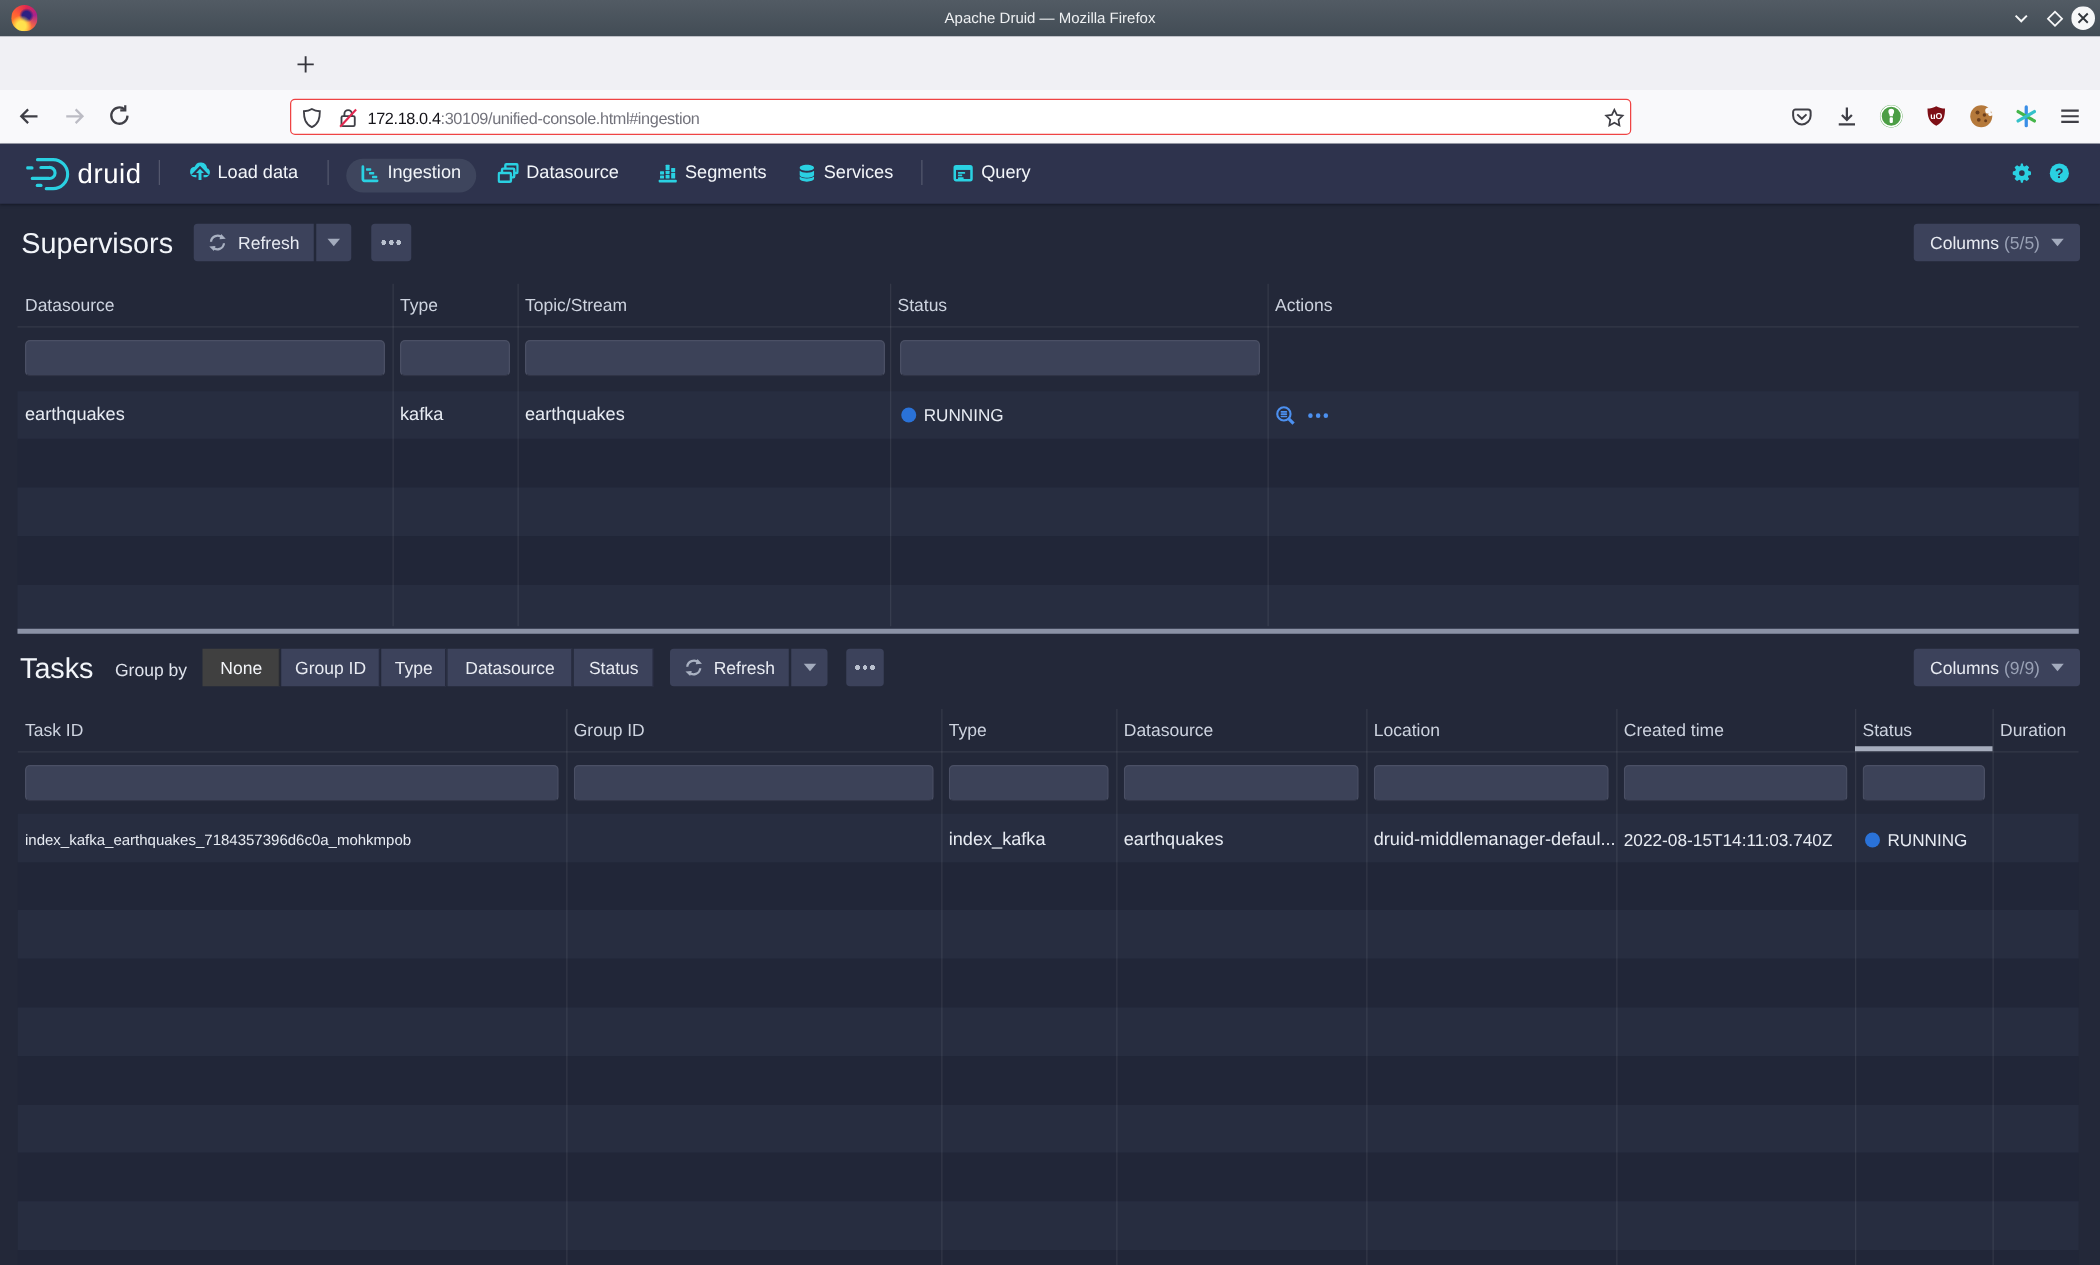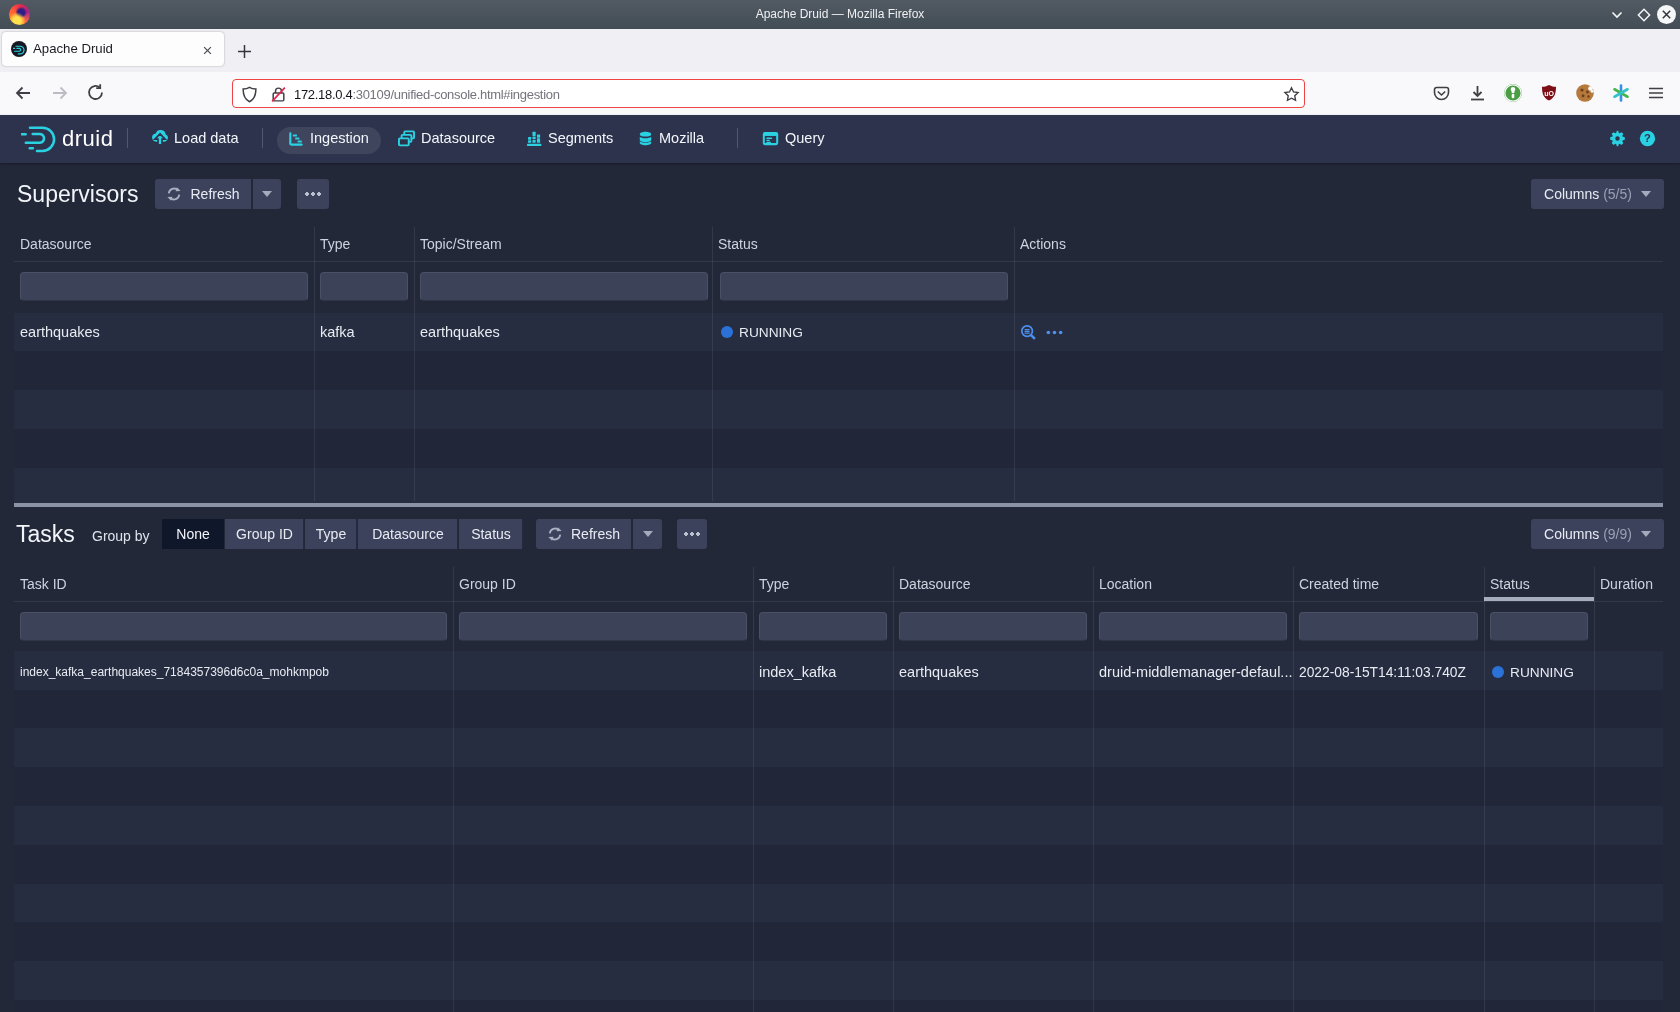--- a/index.html
+++ b/index.html
@@ -79,20 +79,6 @@
   </div>
 
   <div id="tabbar">
-    <div id="tab">
-      <div class="abs" style="left:9px; top:9px; width:16px; height:16px; border-radius:50%; background:#171722;"></div>
-      <svg class="abs" style="left:11px; top:13px;" width="12" height="10" viewBox="0 0 36 28">
-        <g fill="none" stroke="#2ad1e2" stroke-width="3.6" stroke-linecap="round">
-          <path d="M9 2.7 H21.5 A11.6 11.6 0 1 1 21.5 25.9 H16"></path>
-          <path d="M11.7 9 H18 A4.4 4.4 0 1 1 18 17.7 H4.8"></path>
-          <path d="M0.9 9.3 H4.6"></path>
-        </g>
-      </svg>
-      <div class="abs" style="left:31px; top:9px; color:#1b1b21; font-size:13.2px;">Apache Druid</div>
-      <svg class="abs" style="left:200px; top:13px;" width="11" height="11" viewBox="0 0 13 13">
-        <path d="M2.5 2.5 10.5 10.5 M10.5 2.5 2.5 10.5" stroke="#4a4a52" stroke-width="1.4"></path>
-      </svg>
-    </div>
     <svg class="abs" style="left:237px; top:15px;" width="15" height="15" viewBox="0 0 15 15">
       <path d="M7.5 1 V14 M1 7.5 H14" stroke="#35353c" stroke-width="1.5"></path>
     </svg>

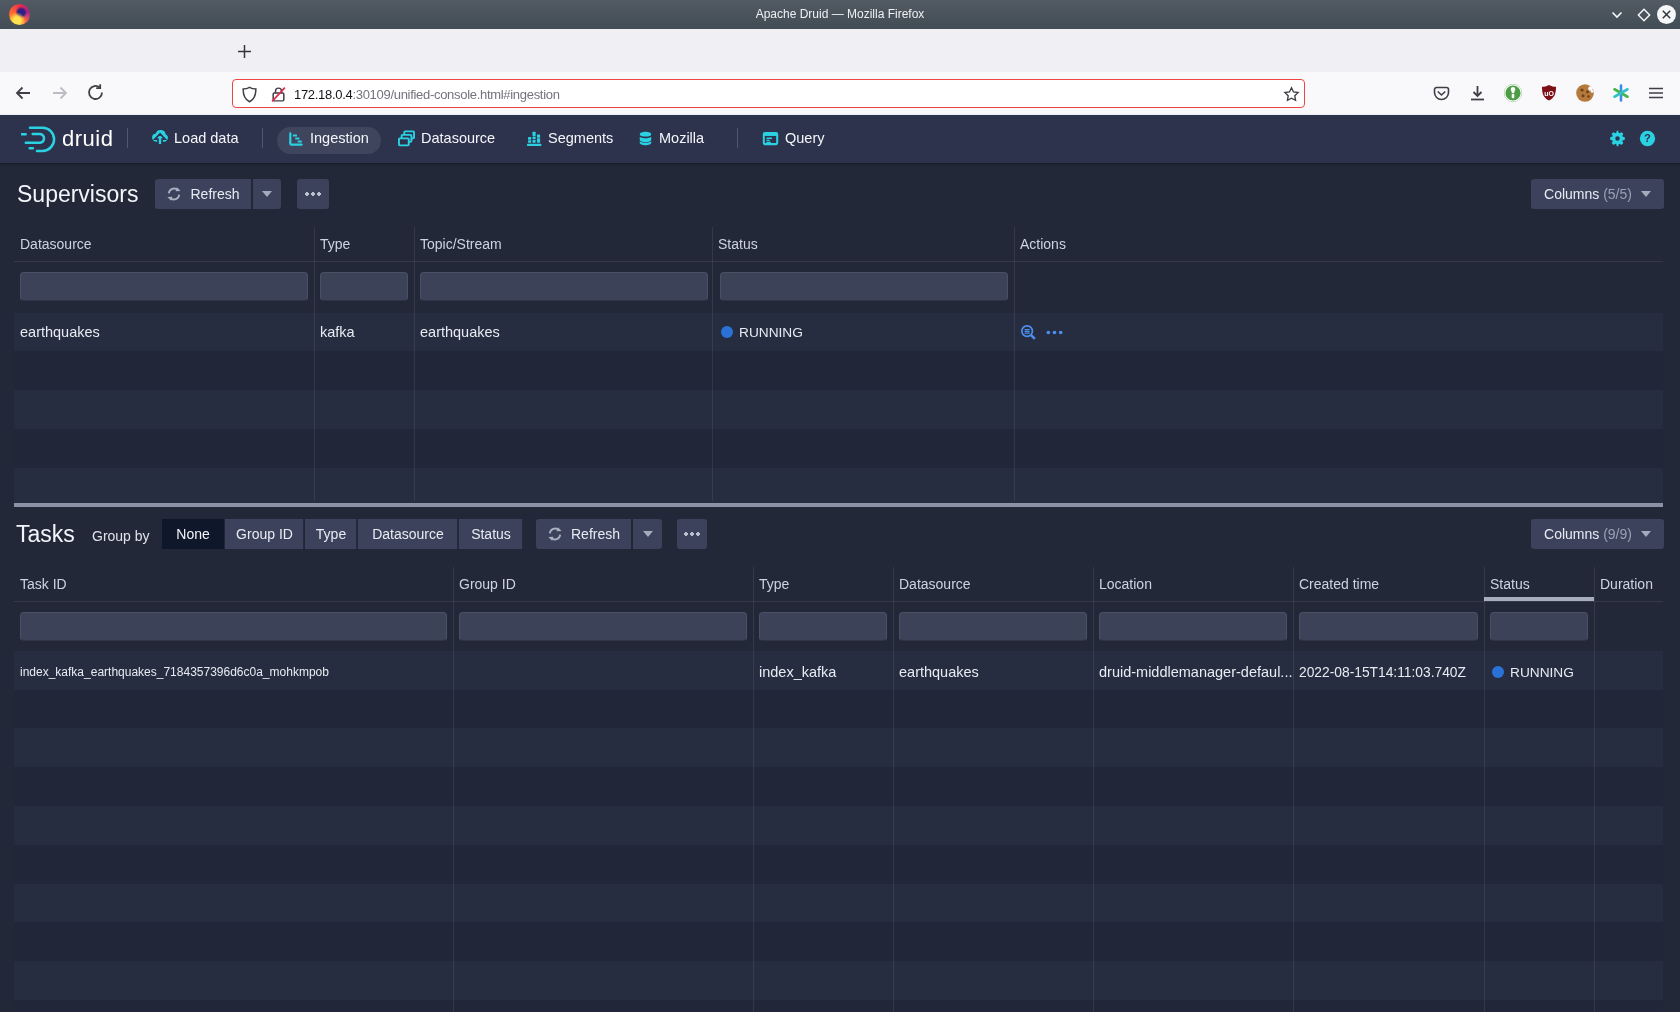--- a/index.html
+++ b/index.html
@@ -219,7 +219,7 @@
         <path d="M2.6 11.2c1 .9 3 1.4 5.4 1.4s4.4-.5 5.4-1.4v1.5c0 1.3-2.4 2.3-5.4 2.3s-5.4-1-5.4-2.3Z" transform="translate(0,-.6)"></path>
       </g>
     </svg>
-    <div class="navitem" style="left:659px;">Mozilla</div>
+    <div class="navitem" style="left:659px;">Services</div>
     <div class="navsep" style="left:737px;"></div>
 
     <svg class="abs" style="left:762px; top:15px;" width="17" height="17" viewBox="0 0 16 16">

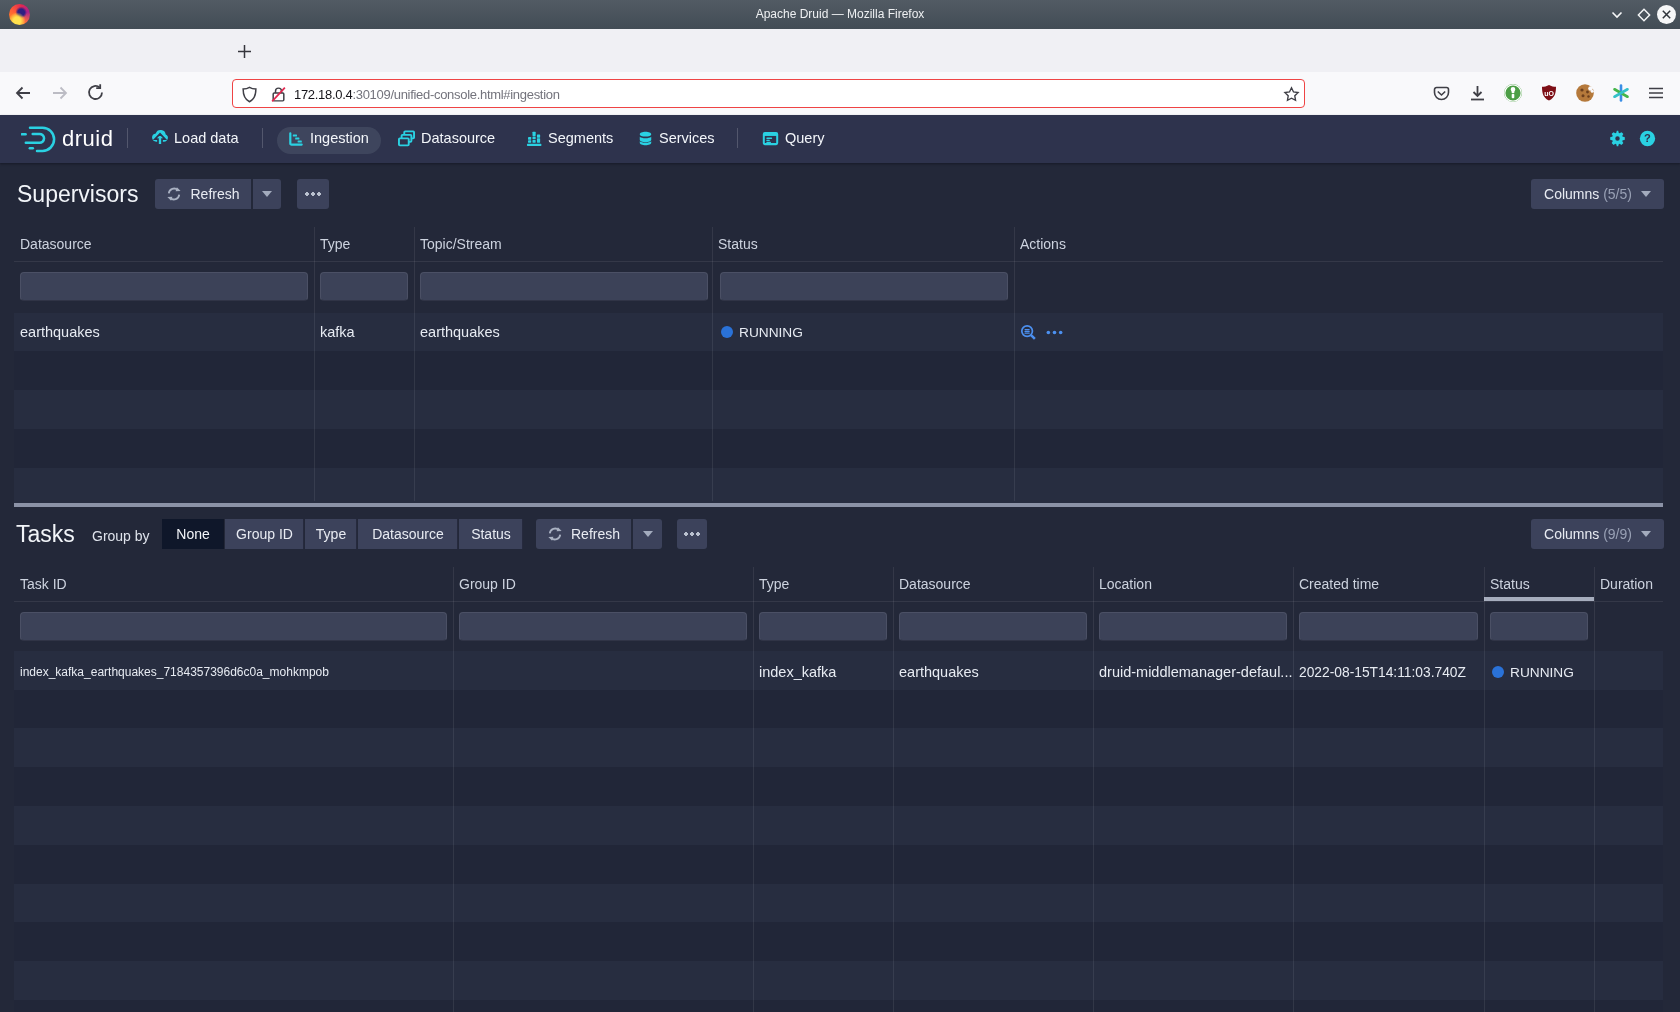--- a/index.html
+++ b/index.html
@@ -47,7 +47,7 @@
     color:#e7ebf2; font-size:14.5px; white-space:nowrap; overflow:hidden; }
   .dot { width:12px; height:12px; border-radius:50%; background:#2a72d8; margin-right:6px; flex:none;}
   .seg { border-radius:0; }
-  .seg.segact { background:#0f172a; color:#f3f5f9; }
+  .seg.segact { background:#404040; color:#f3f5f9; }
   .btn.seg { box-shadow:inset -1px 0 0 rgba(20,24,38,.55); }
   .caret { width:0; height:0; border-left:5px solid transparent; border-right:5px solid transparent;
     border-top:6px solid #a3abbd; display:inline-block; }

